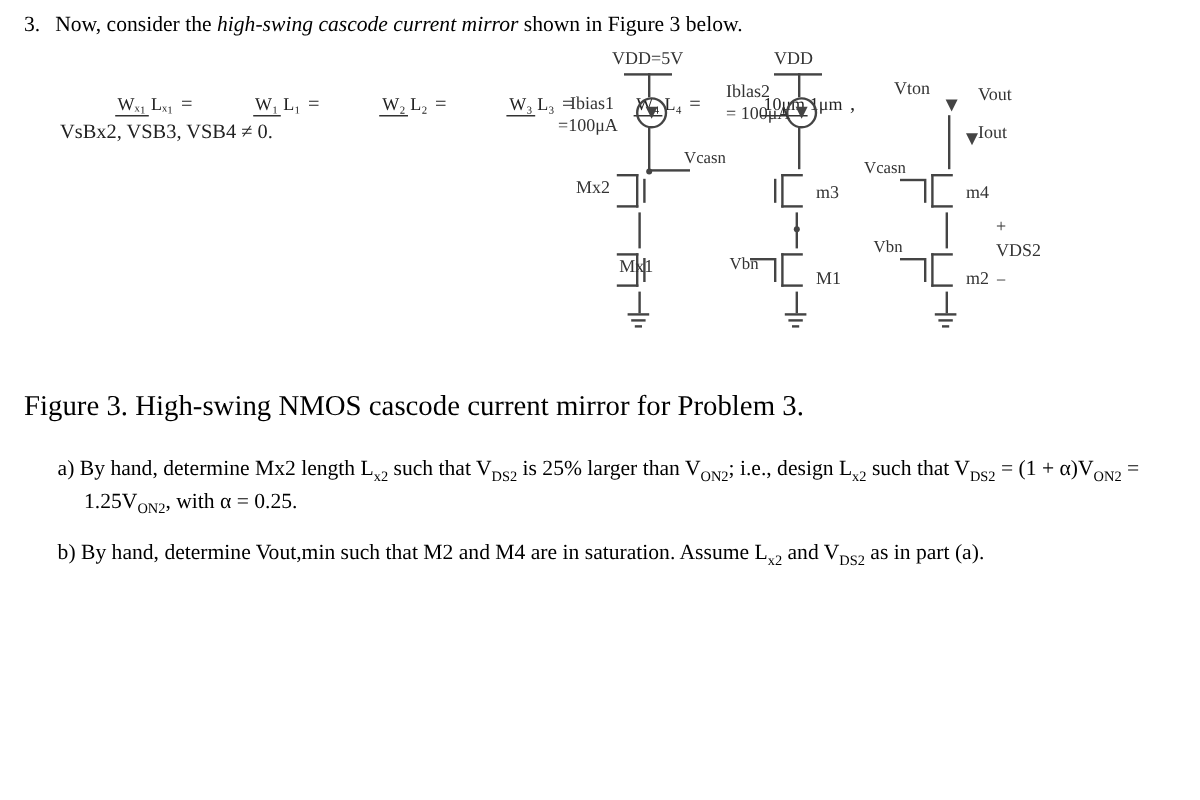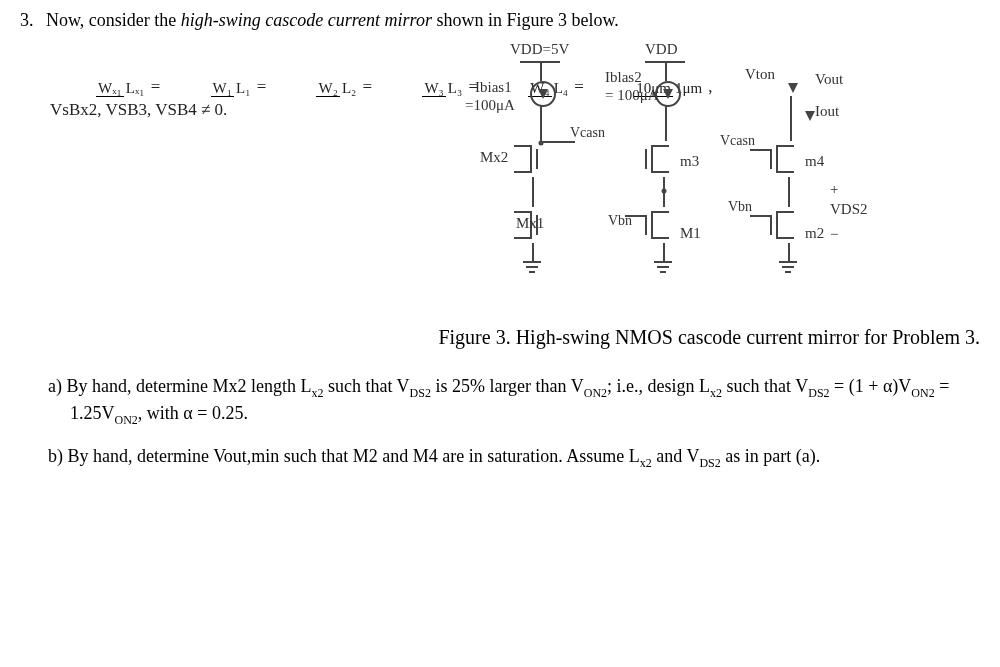--- a/index.html
+++ b/index.html
@@ -134,9 +134,9 @@
     .gnd .g2 { width: 12px; height: 2px; background:#444; position:absolute; left:3px; top:5;}
     .gnd .g3 { width: 6px; height: 2px; background:#444; position:absolute; left:6px; top:10;}
     .figure-caption {
-      text-align: right;
+      text-align: left;
       margin: 5px 0 25px 0;
-      font-size: 20px;
+      font-size: 24px;
     }
     .subpart {
       margin: 15px 0 15px 50px;

